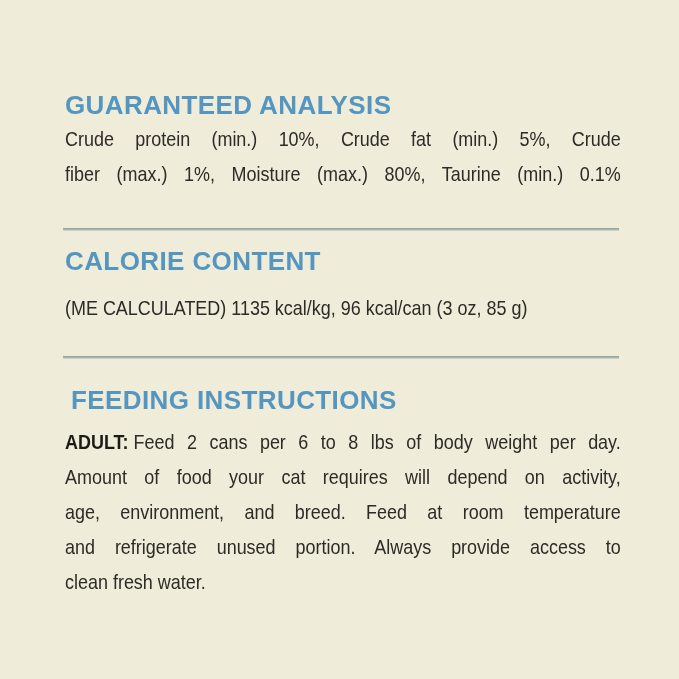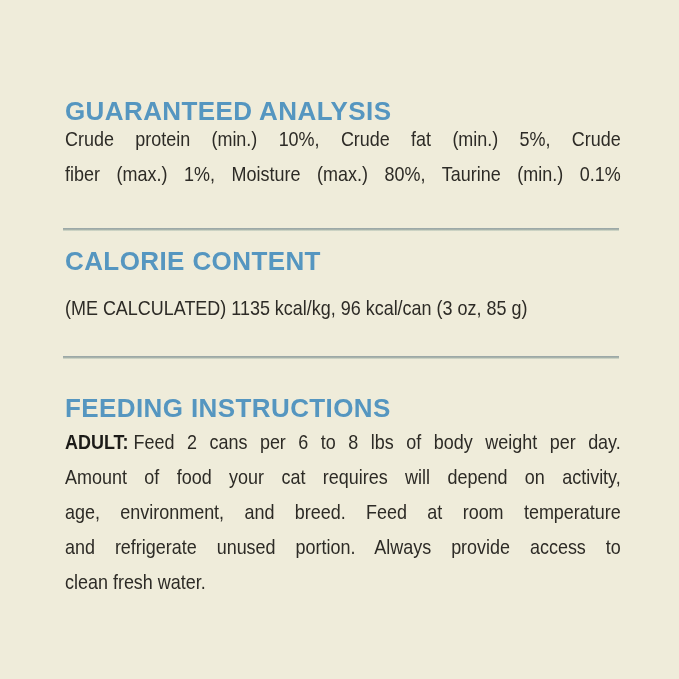--- a/index.html
+++ b/index.html
@@ -61,7 +61,7 @@
   }
   #divider-1 { top: 228px; }
   #divider-2 { top: 356px; }
-  #ga-heading { top: 96px; }
+  #ga-heading { top: 90px; }
   #ga-body { top: 121px; }
   #cal-heading { top: 246px; }
   #cal-body { top: 290px; }

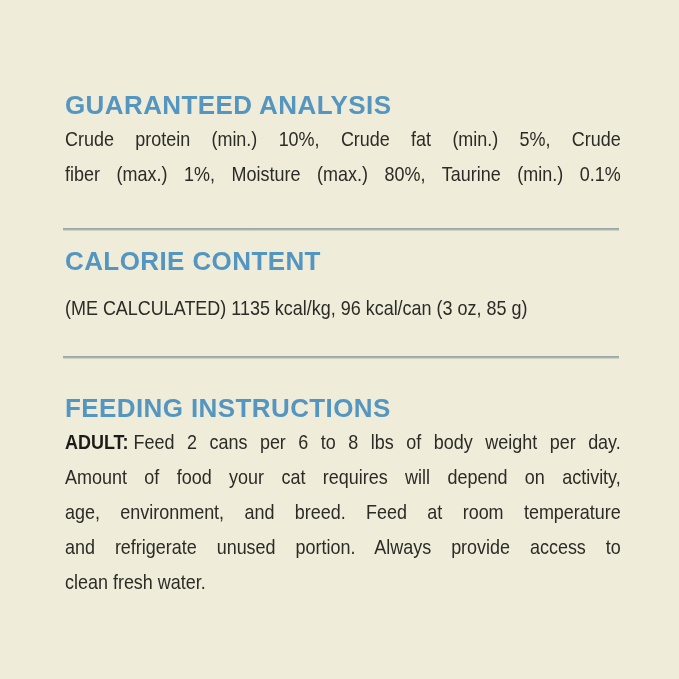--- a/index.html
+++ b/index.html
@@ -65,7 +65,7 @@
   #ga-body { top: 121px; }
   #cal-heading { top: 246px; }
   #cal-body { top: 290px; }
-  #feed-heading { top: 393px; }
+  #feed-heading { top: 385px; margin-left: 6px; }
   #feed-body { top: 424px; }
 </style>
 </head>

